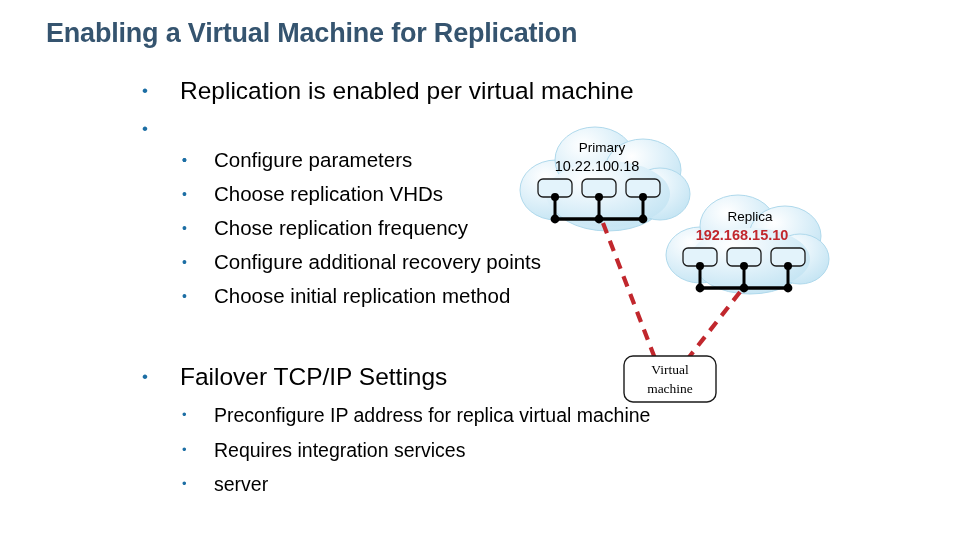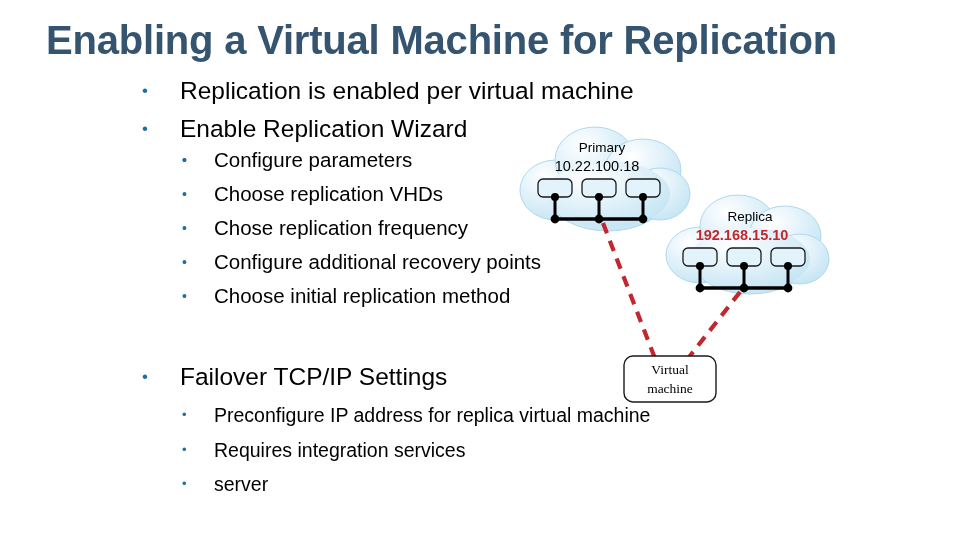--- a/index.html
+++ b/index.html
@@ -21,7 +21,7 @@
     position: absolute;
     left: 46px;
     top: 18px;
-    font-size: 40px;
+    font-size: 27px;
     font-weight: 600;
     letter-spacing: -0.2px;
     color: #35546F;

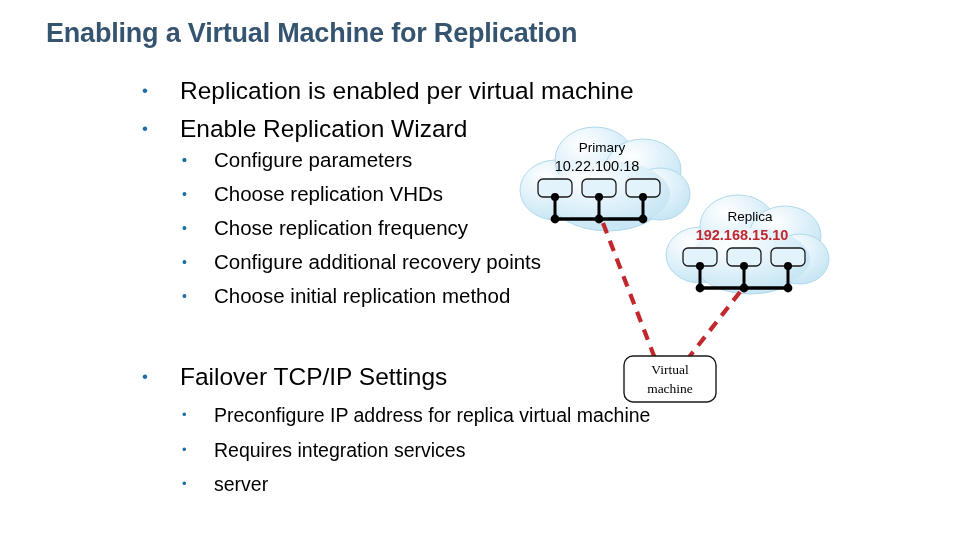--- a/index.html
+++ b/index.html
@@ -102,7 +102,6 @@
   </li>
   <li class="bullet lvl1">
     <span class="marker">•</span>
-    <span class="txt">Enable Replication Wizard</span>
   </li>
 </ul>
 

